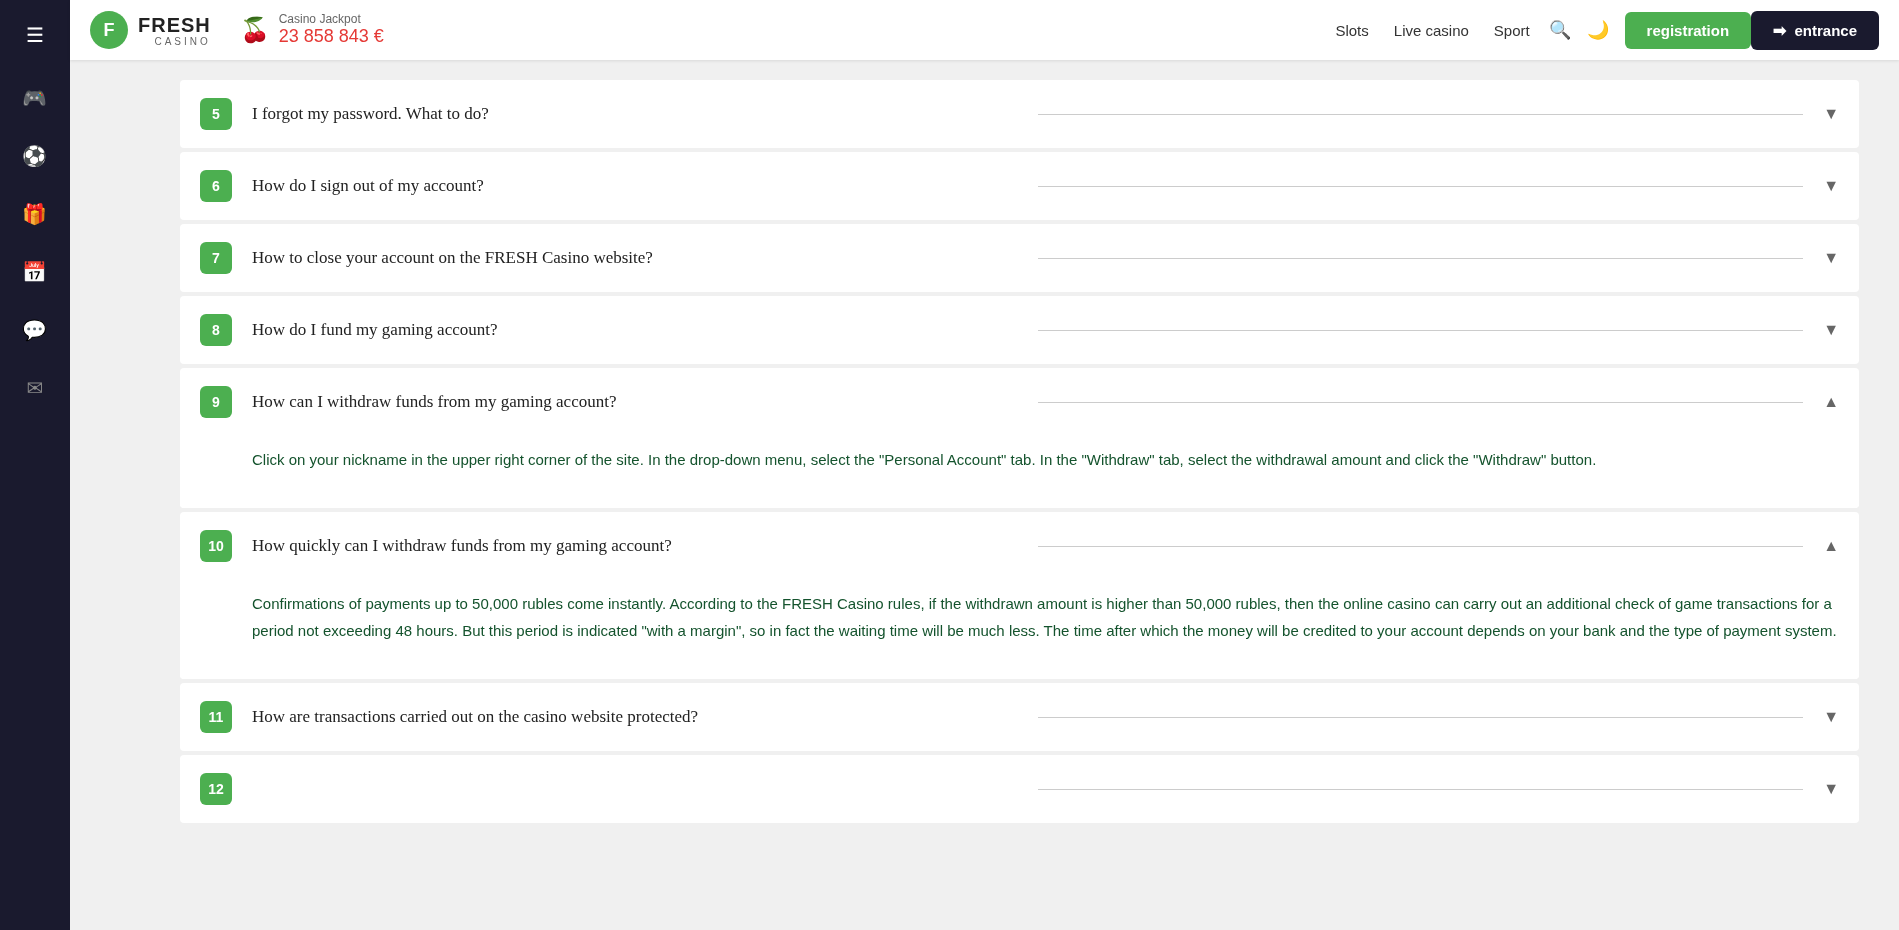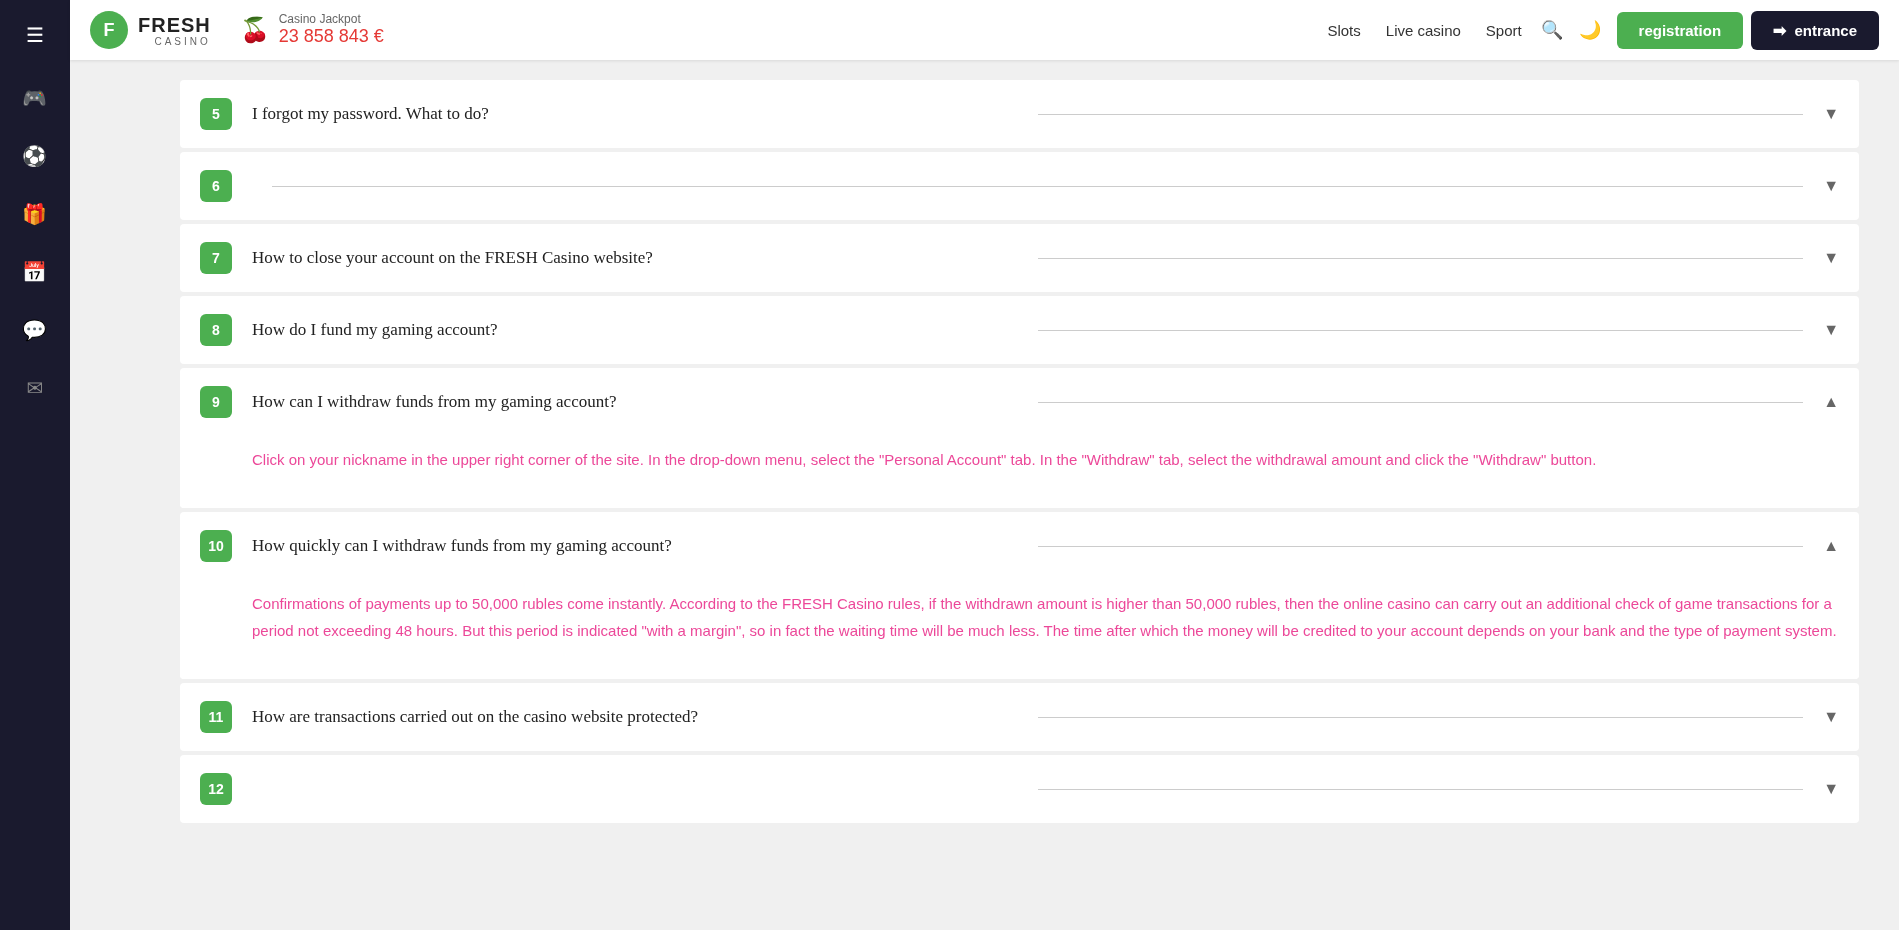--- a/index.html
+++ b/index.html
@@ -127,7 +127,6 @@
       font-size: 15px;
       font-weight: bold;
       cursor: pointer;
-      margin-right: 8px;
     }
     .btn-entrance {
       background: #1a1a2e;

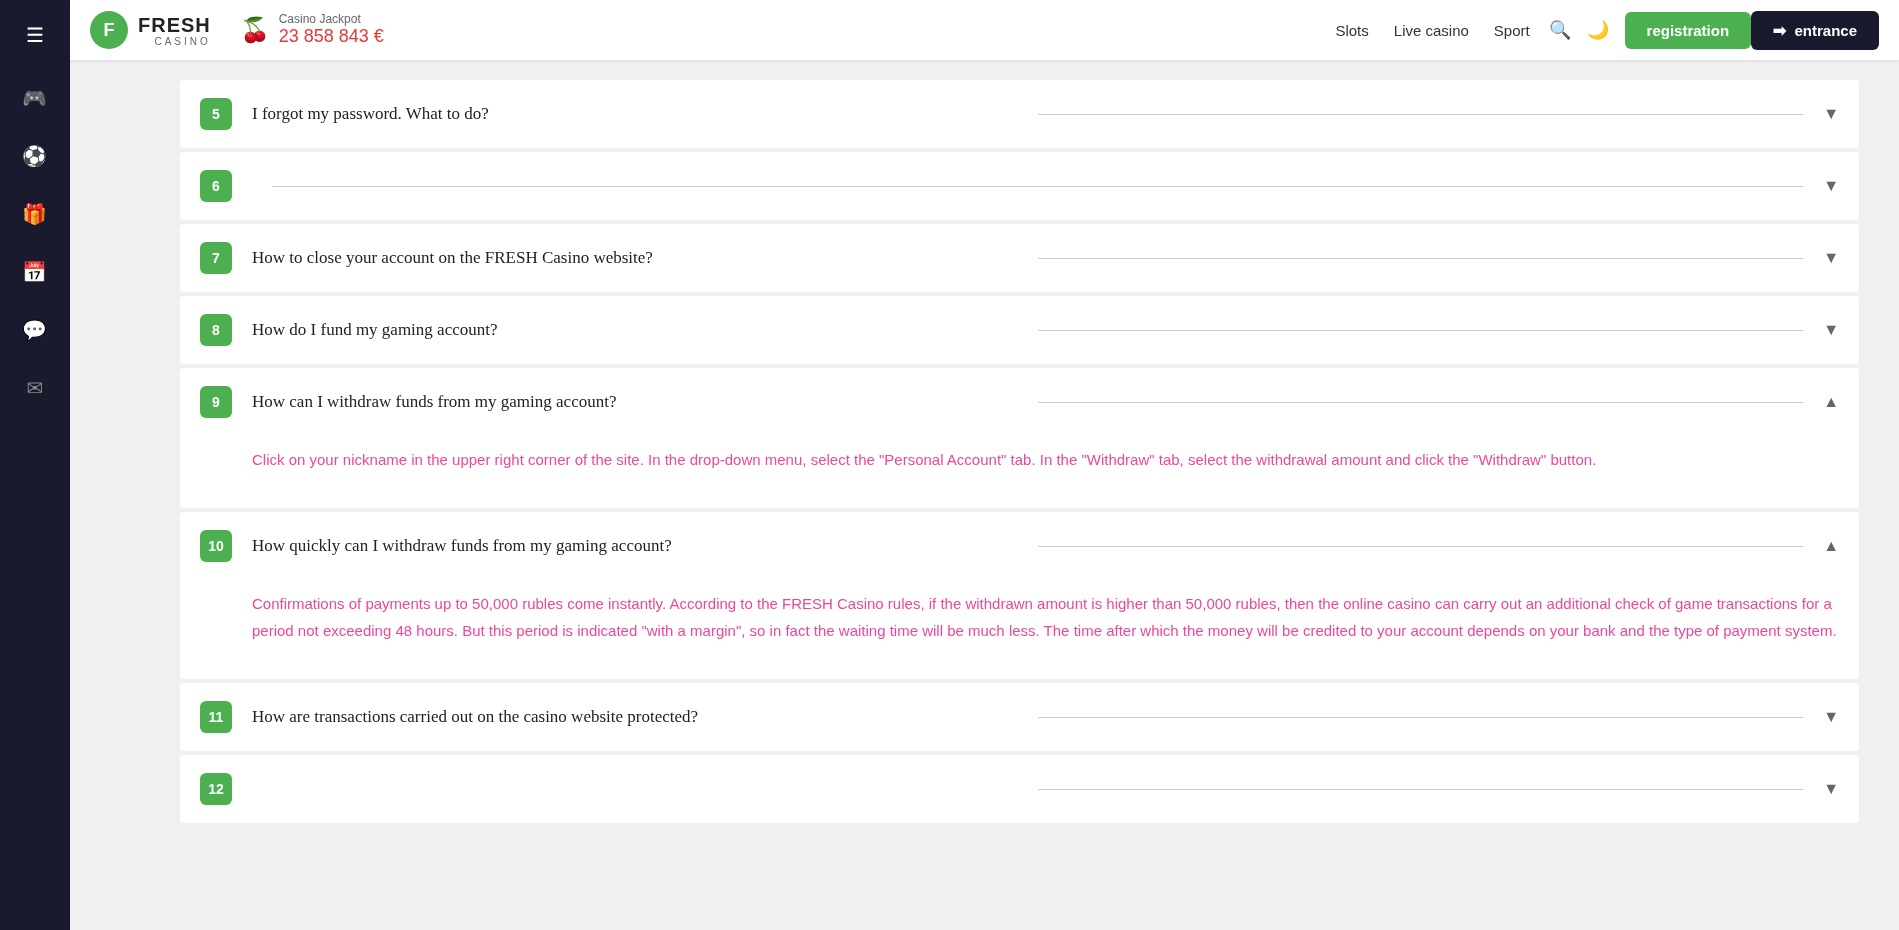--- a/index.html
+++ b/index.html
@@ -272,6 +272,7 @@
   <div class="faq-item collapsed">
     <div class="faq-header">
       <div class="faq-number">6</div>
+      <span class="faq-question">How do I sign out of my account?</span>
       <div class="faq-line"></div>
       <span class="faq-chevron"></span>
     </div>

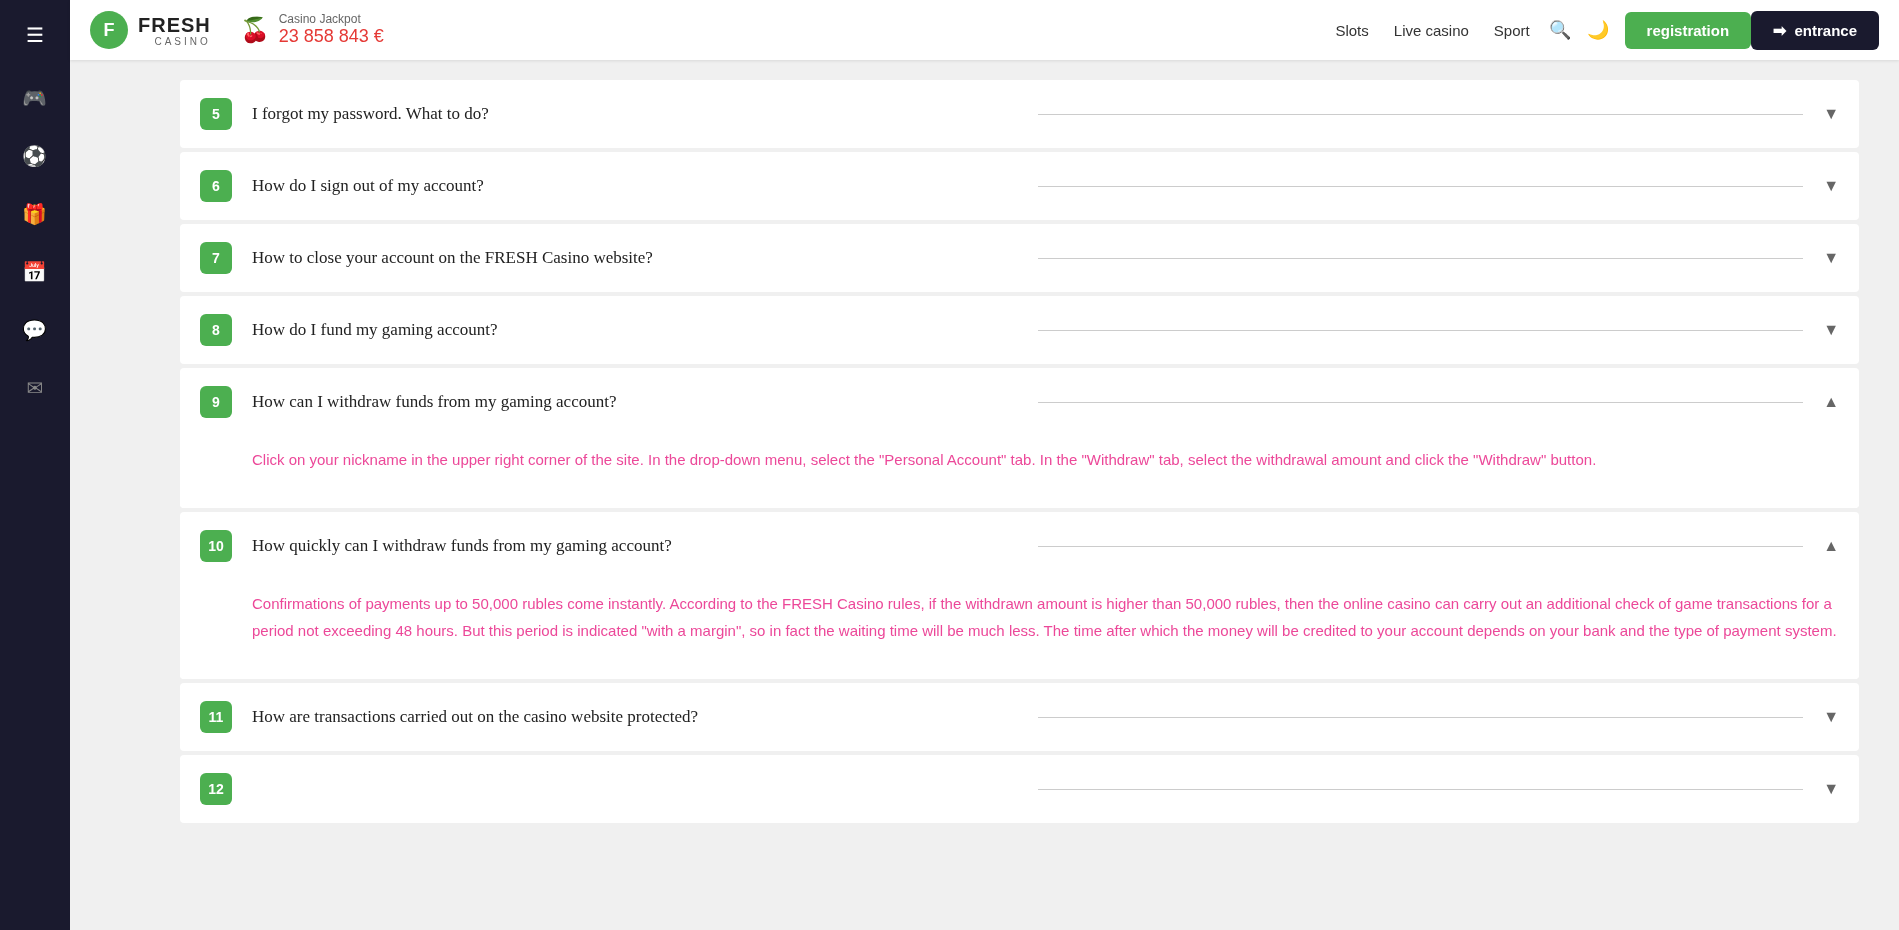--- a/index.html
+++ b/index.html
@@ -202,7 +202,7 @@
     .faq-body {
       padding: 10px 20px 25px 72px;
       font-size: 15px;
-      color: #ec4899;
+      color: #14532d;
       line-height: 1.8;
       background: white;
     }

